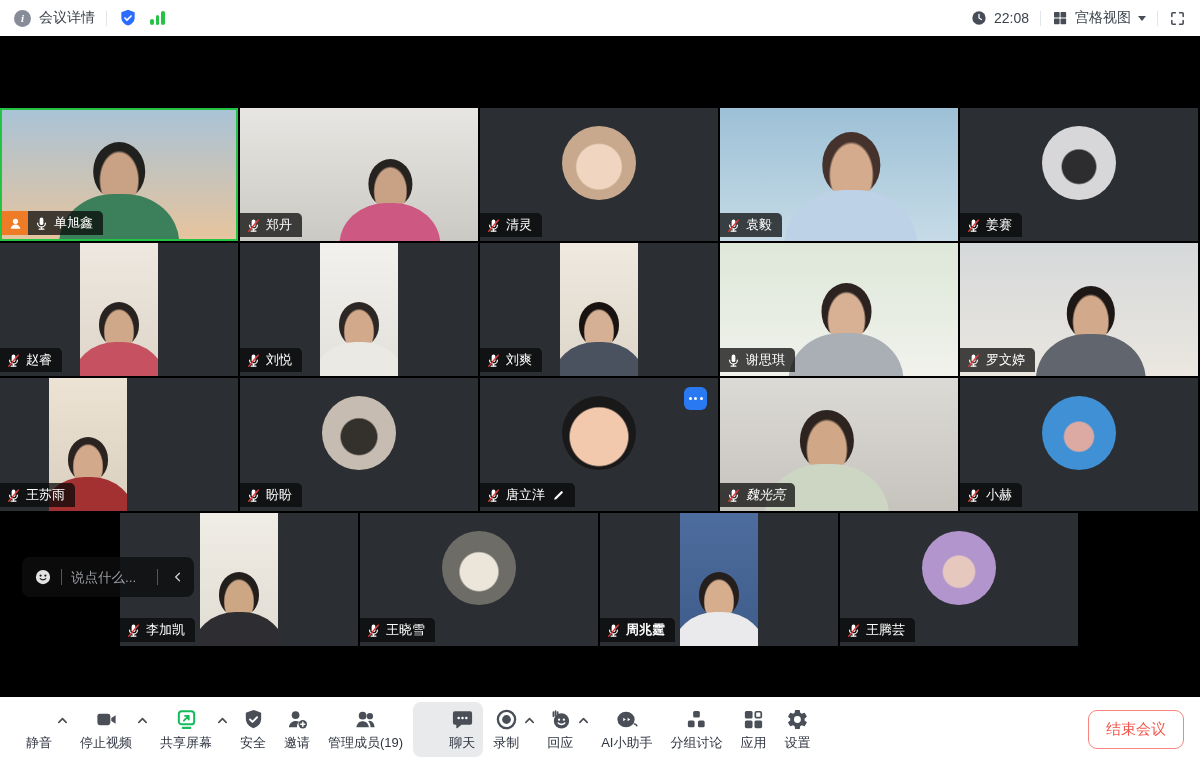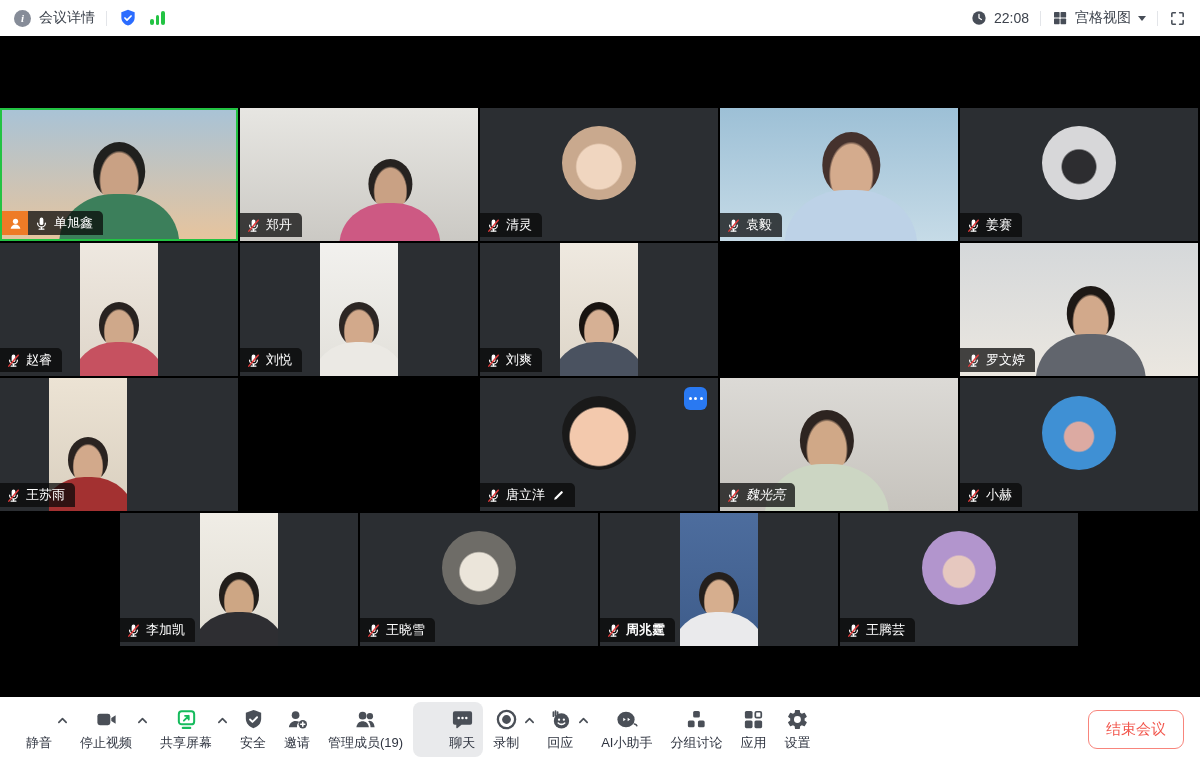--- a/index.html
+++ b/index.html
@@ -329,6 +329,30 @@
       </span>
     </div>
   </div>
+      <div class="tile" style="left: 720px; top: 207px;">
+    <div class="visual" style="background: linear-gradient(rgb(221, 231, 216), rgb(241, 242, 236));">
+          <div class="person" style="left: 53%; transform: translateX(-50%);">
+            <div style="width: 50px; height: 56px; border-radius: 50% 50% 48% 48%; background: radial-gradient(at 50% 66%, rgb(216, 176, 147) 50%, rgb(44, 35, 32) 55%);"></div>
+            <div style="width: 115px; height: 47.5px; margin-top: -6px; border-radius: 46% 46% 0px 0px / 100% 100% 0px 0px; background: rgb(169, 175, 181);"></div>
+          </div>
+        </div>
+
+    <div class="badges">
+
+      <span class="nbadge">
+        <span class="mic">
+              <svg viewBox="0 0 24 24">
+                <rect x="9" y="2.5" width="6" height="12" rx="3" fill="currentColor"></rect>
+                <path d="M5.8 11.5a6.2 6.2 0 0 0 12.4 0" fill="none" stroke="currentColor" stroke-width="2" stroke-linecap="round"></path>
+                <line x1="12" y1="17.7" x2="12" y2="20.4" stroke="currentColor" stroke-width="2" stroke-linecap="round"></line>
+                <line x1="8.2" y1="21" x2="15.8" y2="21" stroke="currentColor" stroke-width="2" stroke-linecap="round"></line>
+              </svg>
+            </span>
+        <span class="pname">谢思琪</span>
+
+      </span>
+    </div>
+  </div>
       <div class="tile" style="left: 960px; top: 207px;">
     <div class="visual" style="background: linear-gradient(rgb(213, 216, 218), rgb(235, 231, 224));">
           <div class="person" style="left: 55%; transform: translateX(-50%);">

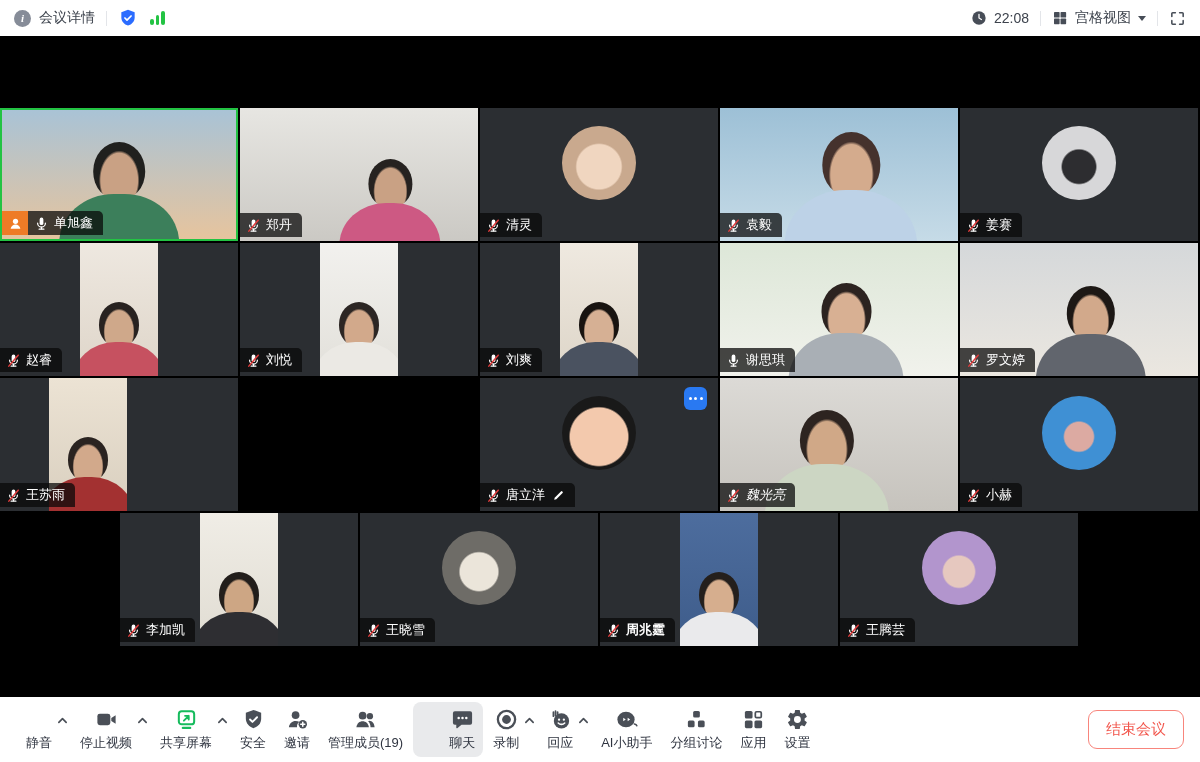--- a/index.html
+++ b/index.html
@@ -405,6 +405,28 @@
       </span>
     </div>
   </div>
+      <div class="tile" style="left: 240px; top: 342px;">
+    <div class="visual">
+          <div class="avatar" style="background: radial-gradient(circle at 50% 55%, rgb(52, 48, 44) 32%, rgb(198, 188, 177) 35%);"></div>
+        </div>
+
+    <div class="badges">
+
+      <span class="nbadge">
+        <span class="mic">
+              <svg viewBox="0 0 24 24">
+                <rect x="9" y="2.5" width="6" height="12" rx="3" fill="currentColor"></rect>
+                <path d="M5.8 11.5a6.2 6.2 0 0 0 12.4 0" fill="none" stroke="currentColor" stroke-width="2" stroke-linecap="round"></path>
+                <line x1="12" y1="17.7" x2="12" y2="20.4" stroke="currentColor" stroke-width="2" stroke-linecap="round"></line>
+                <line x1="8.2" y1="21" x2="15.8" y2="21" stroke="currentColor" stroke-width="2" stroke-linecap="round"></line>
+                <line x1="4.5" y1="21" x2="19.5" y2="3.5" stroke="#e23b3b" stroke-width="2.4" stroke-linecap="round"></line>
+              </svg>
+            </span>
+        <span class="pname">盼盼</span>
+
+      </span>
+    </div>
+  </div>
       <div class="tile" style="left: 480px; top: 342px;">
     <div class="visual">
           <div class="avatar" style="background: radial-gradient(circle at 50% 55%, rgb(243, 201, 173) 52%, rgb(25, 25, 25) 55%);"></div>

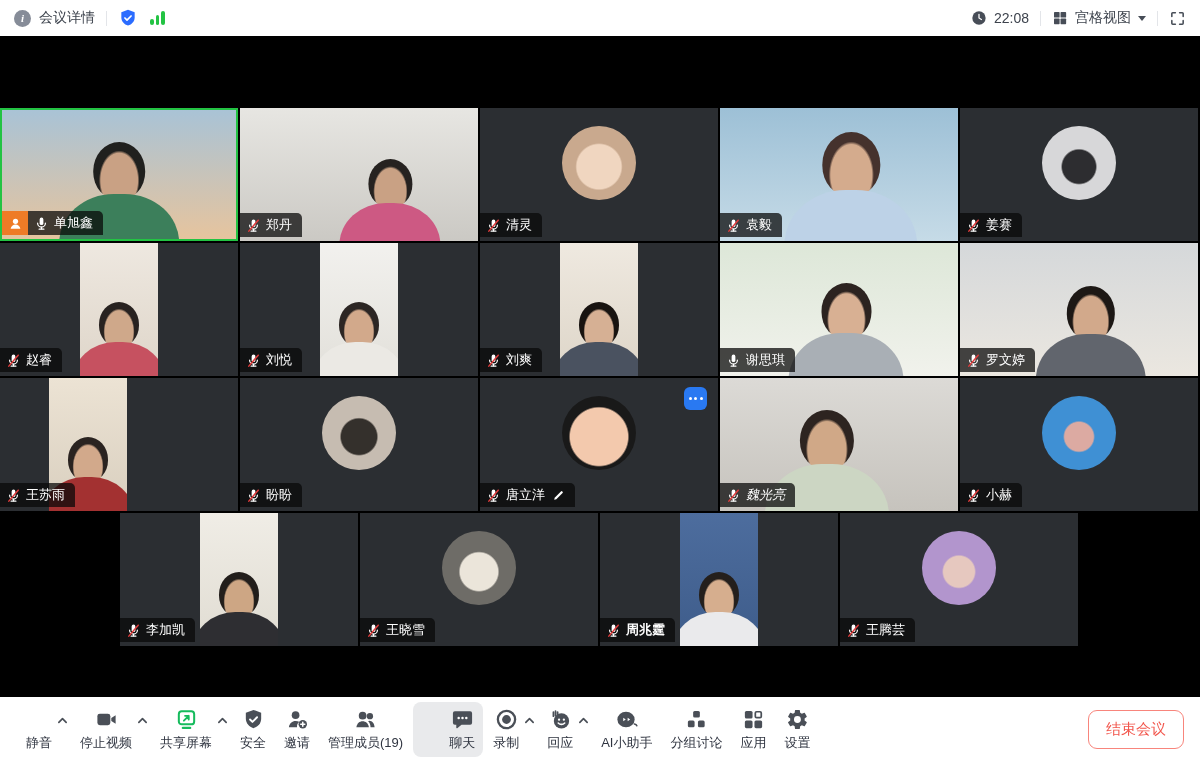--- a/index.html
+++ b/index.html
@@ -125,6 +125,24 @@
   </div>
 
   <div class="stage">
+    <div class="chatpill">
+      <span class="emoji">
+        <svg viewBox="0 0 24 24" width="18" height="18">
+            <circle cx="12" cy="12" r="9.5" fill="#e3e3e3"></circle>
+            <circle cx="8.8" cy="10" r="1.5" fill="#1c1c1c"></circle>
+            <circle cx="15.2" cy="10" r="1.5" fill="#1c1c1c"></circle>
+            <path d="M8.3 14.2a5 5 0 0 0 7.4 0" stroke="#1c1c1c" stroke-width="1.6" fill="none" stroke-linecap="round"></path>
+          </svg>
+      </span>
+      <span class="cdiv"></span>
+      <input placeholder="说点什么..." style="">
+      <span class="cdiv"></span>
+      <span class="chevl">
+        <svg viewBox="0 0 24 24" width="14" height="14">
+            <path d="M14.5 5.5L8 12l6.5 6.5" fill="none" stroke="#cfcfcf" stroke-width="2.2" stroke-linecap="round" stroke-linejoin="round"></path>
+          </svg>
+      </span>
+    </div>
   <div class="tile active" style="left: 0px; top: 72px;">
     <div class="visual" style="background: linear-gradient(rgb(169, 195, 214), rgb(230, 196, 158));">
           <div class="person" style="left: 50%; transform: translateX(-50%);">

